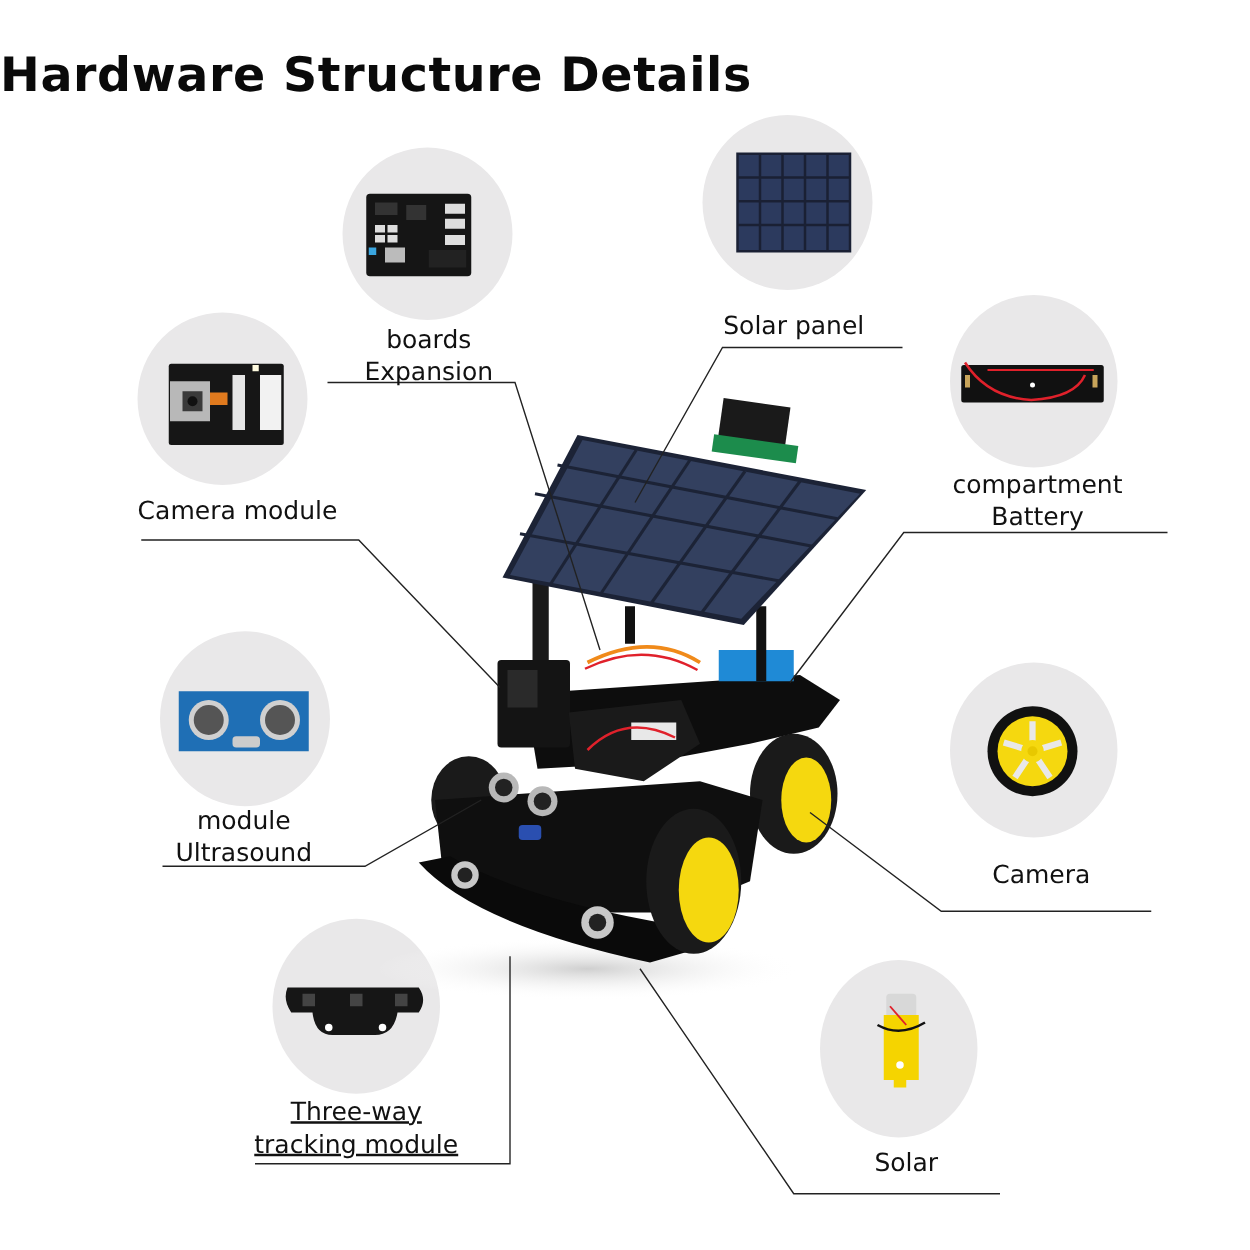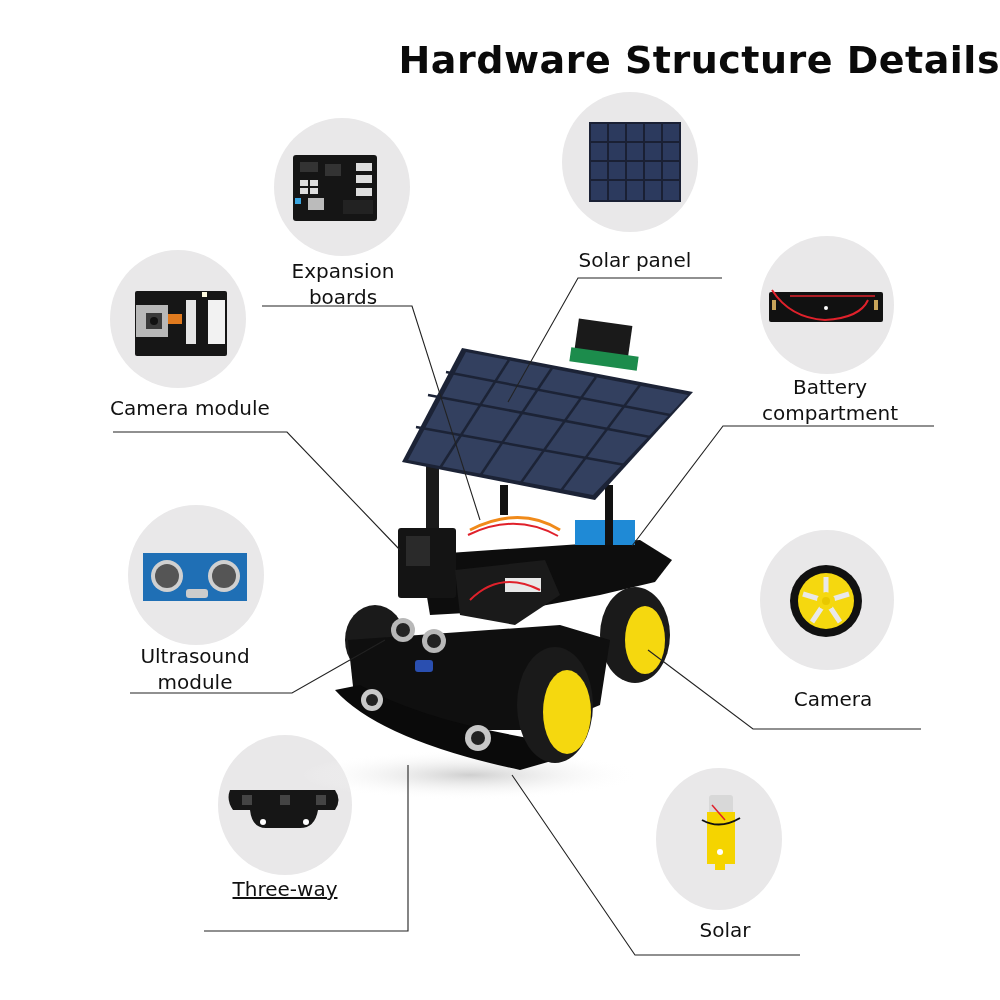--- a/index.html
+++ b/index.html
@@ -4,7 +4,7 @@
   <style>
     html, body { margin:0; padding:0; background:#ffffff; }
     body { width:1000px; height:1000px; position:relative; overflow:hidden; font-family:"DejaVu Sans", sans-serif; color:#111; }
-    .title { position:absolute; left:0; top:38px; width:1000px; text-align:right; font-size:38px; font-weight:bold; letter-spacing:0.5px; color:#0a0a0a; }
+    .title { position:absolute; left:0; top:38px; width:1000px; text-align:left; font-size:38px; font-weight:bold; letter-spacing:0.5px; color:#0a0a0a; }
     .circle { position:absolute; border-radius:50%; background:#e9e8e9; }
     .label { position:absolute; text-align:center; font-size:20px; line-height:26px; color:#111; }
     svg.overlay { position:absolute; left:0; top:0; }

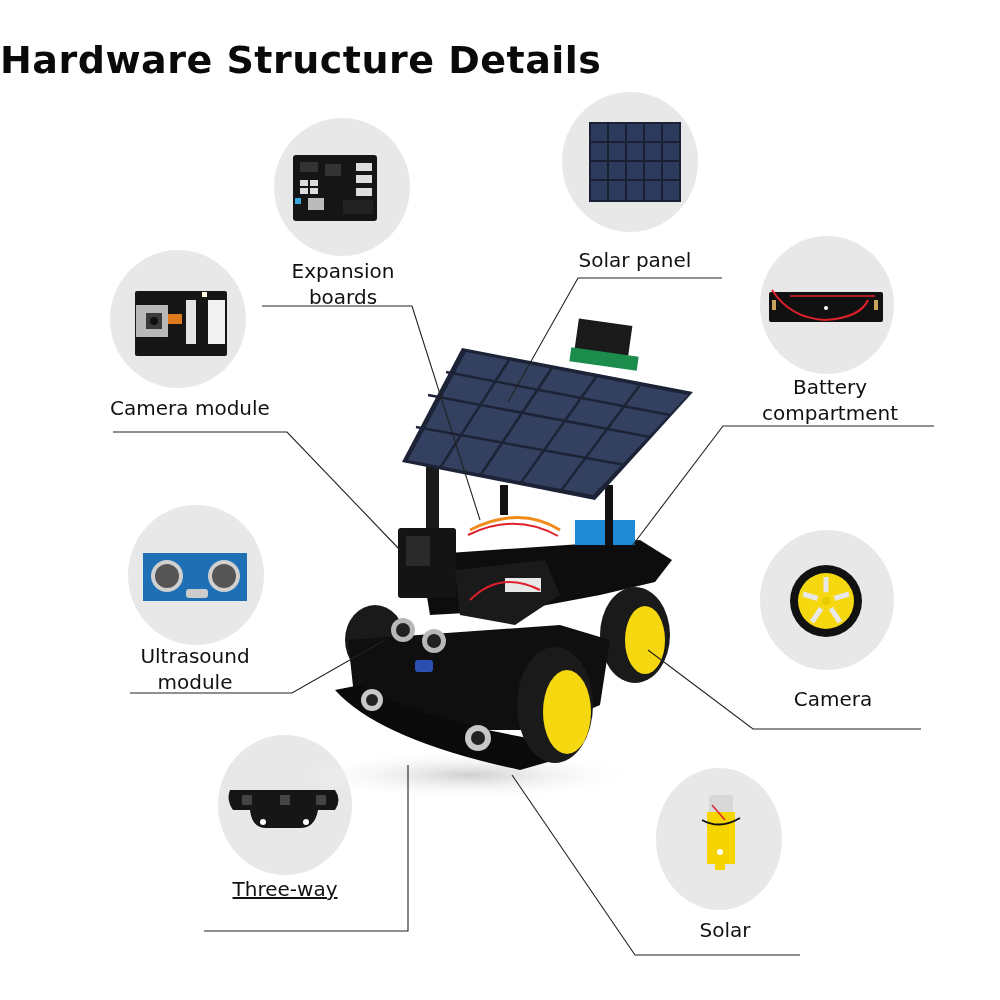--- a/index.html
+++ b/index.html
@@ -217,8 +217,8 @@
 </svg>
 
 <div class="label" style="left:258px;top:258px;width:170px;">
+  <div>boards</div>
   <div>Expansion</div>
-  <div>boards</div>
 </div>
 <div class="label" style="left:555px;top:247px;width:160px;">
   <div>Solar panel</div>

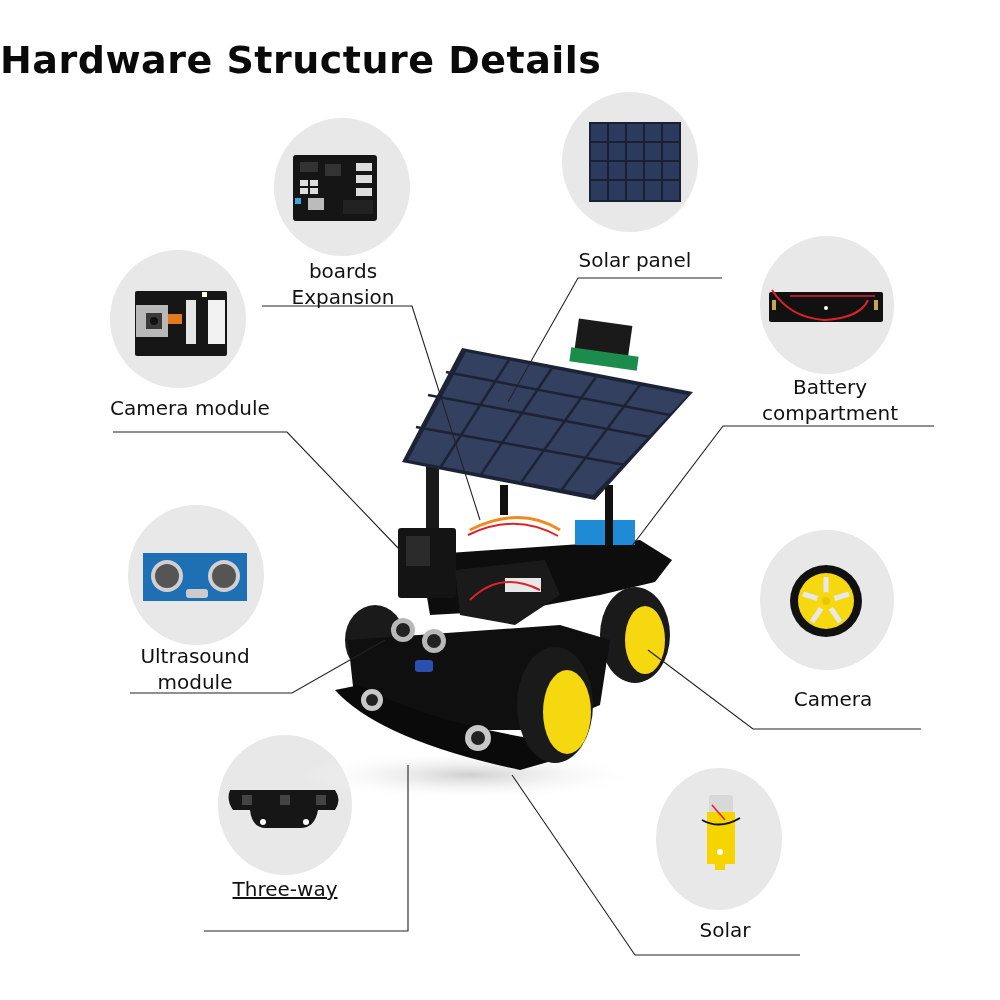--- a/index.html
+++ b/index.html
@@ -227,8 +227,8 @@
   <div>Camera module</div>
 </div>
 <div class="label" style="left:740px;top:374px;width:180px;">
+  <div>compartment</div>
   <div>Battery</div>
-  <div>compartment</div>
 </div>
 <div class="label" style="left:110px;top:643px;width:170px;">
   <div>Ultrasound</div>

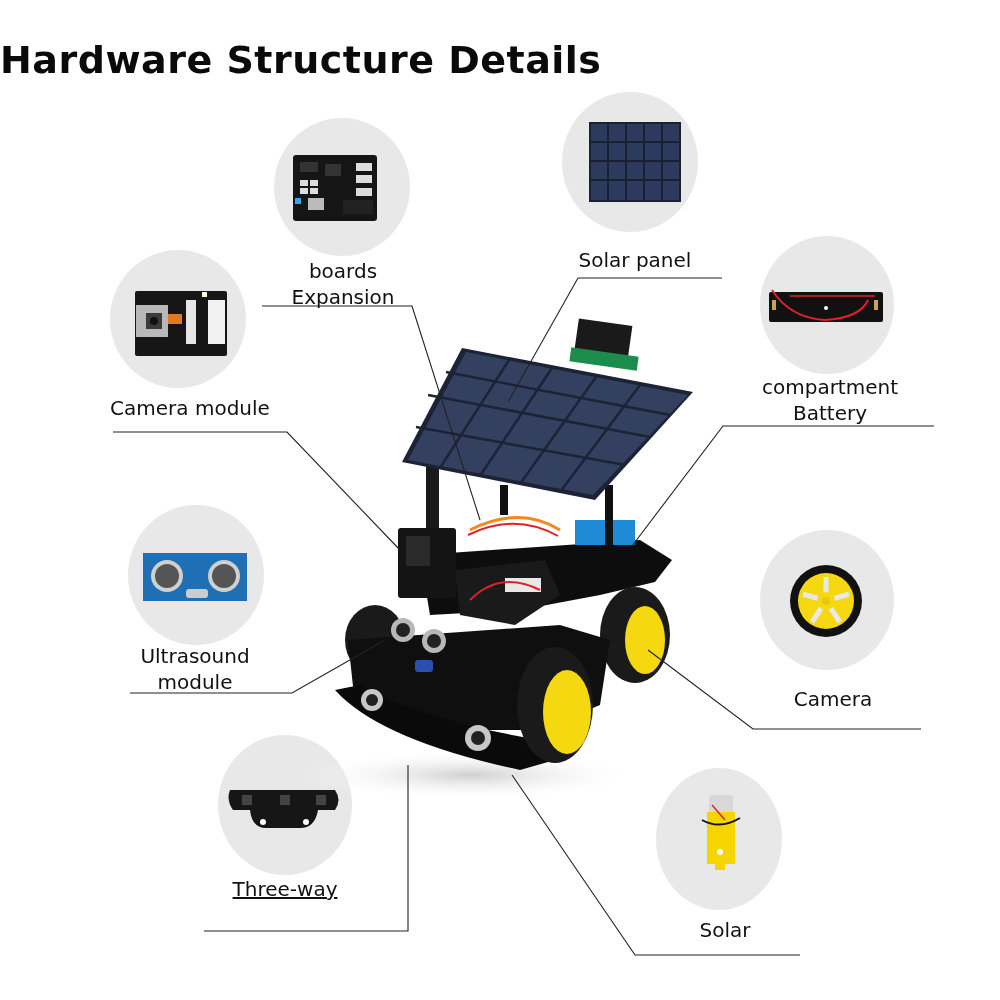--- a/index.html
+++ b/index.html
@@ -231,8 +231,8 @@
   <div>Battery</div>
 </div>
 <div class="label" style="left:110px;top:643px;width:170px;">
+  <div>module</div>
   <div>Ultrasound</div>
-  <div>module</div>
 </div>
 <div class="label" style="left:760px;top:686px;width:146px;">
   <div>Camera</div>

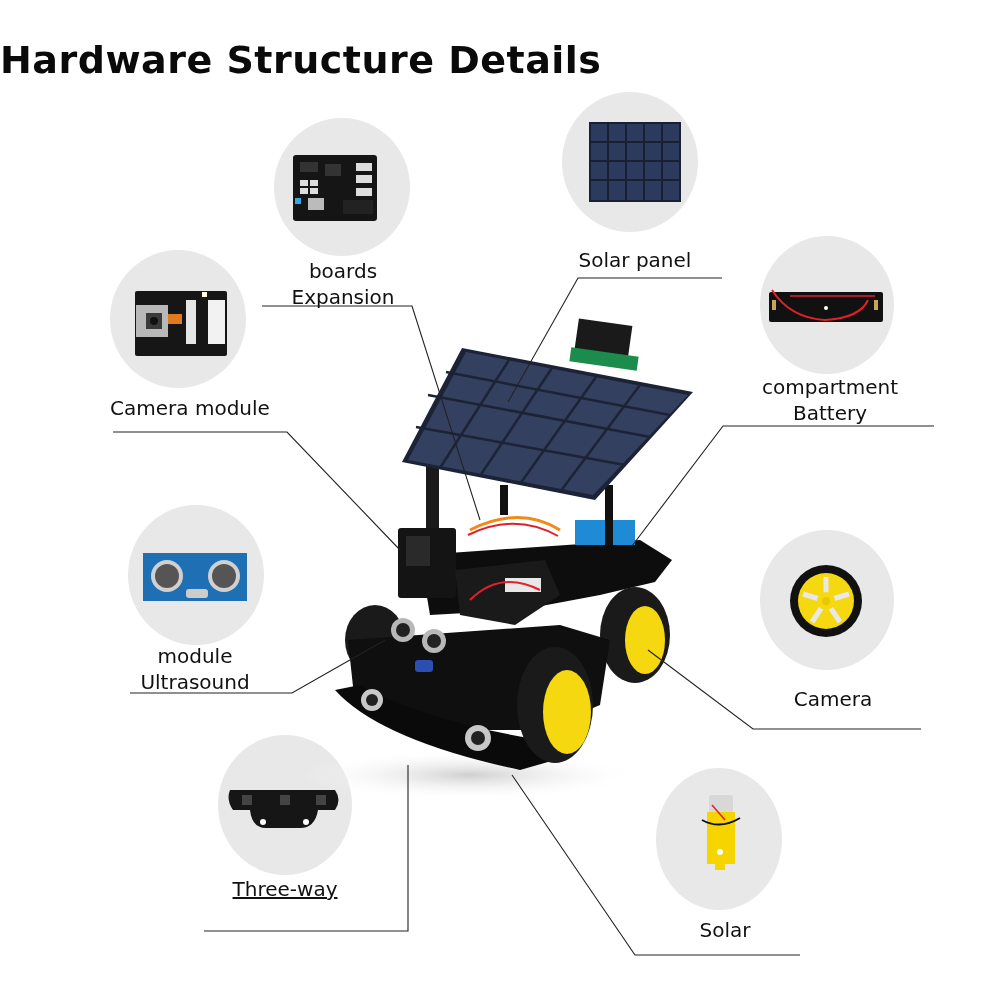--- a/index.html
+++ b/index.html
@@ -239,6 +239,7 @@
 </div>
 <div class="label" style="left:190px;top:876px;width:190px;text-decoration:underline;">
   <div>Three-way</div>
+  <div>tracking module</div>
 </div>
 <div class="label" style="left:660px;top:917px;width:130px;">
   <div>Solar</div>

